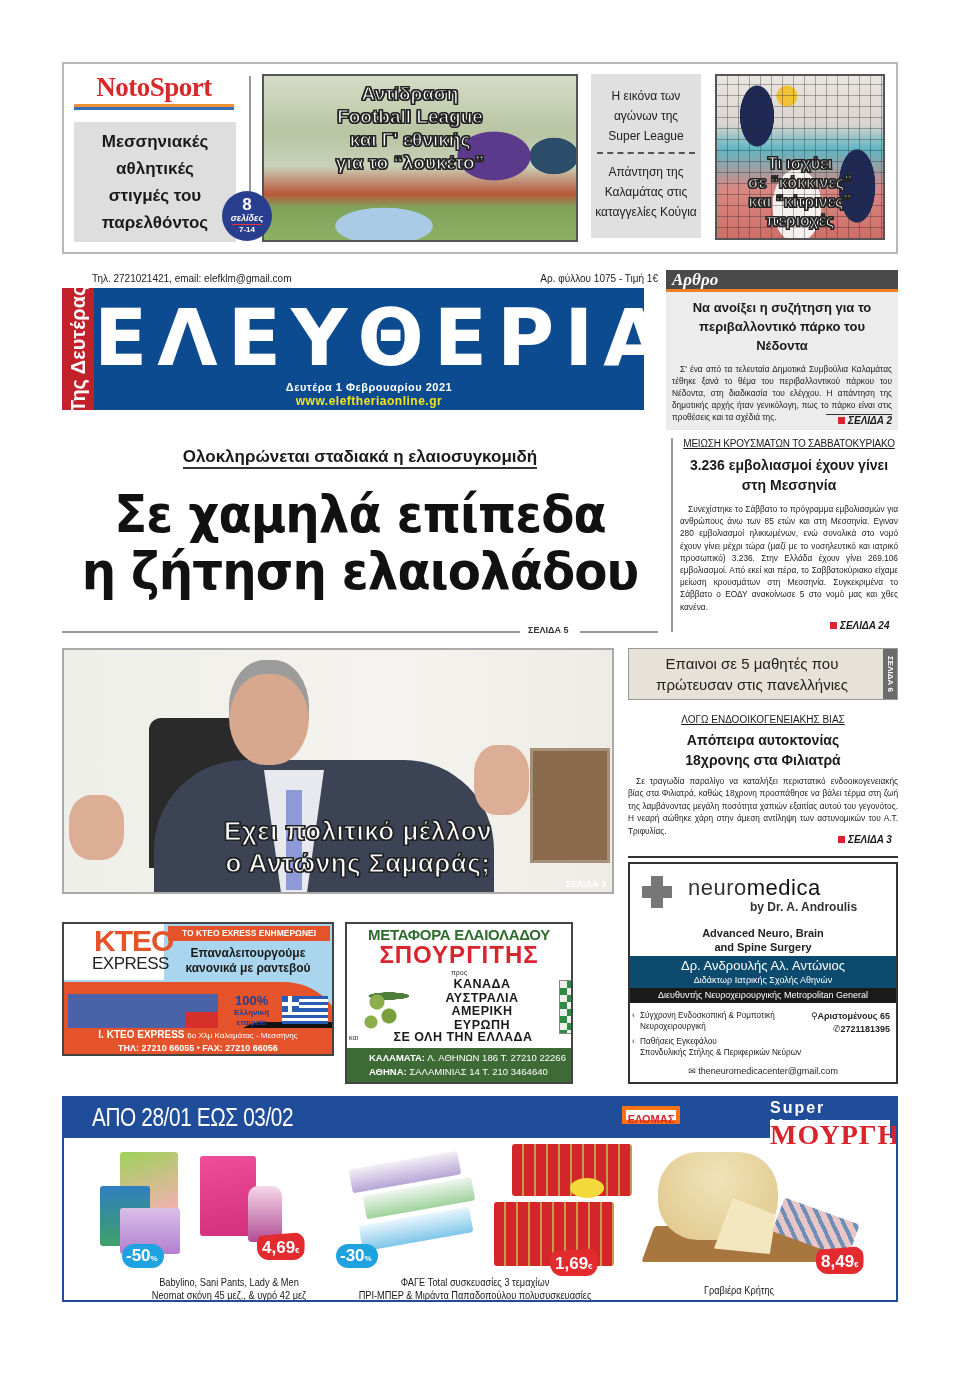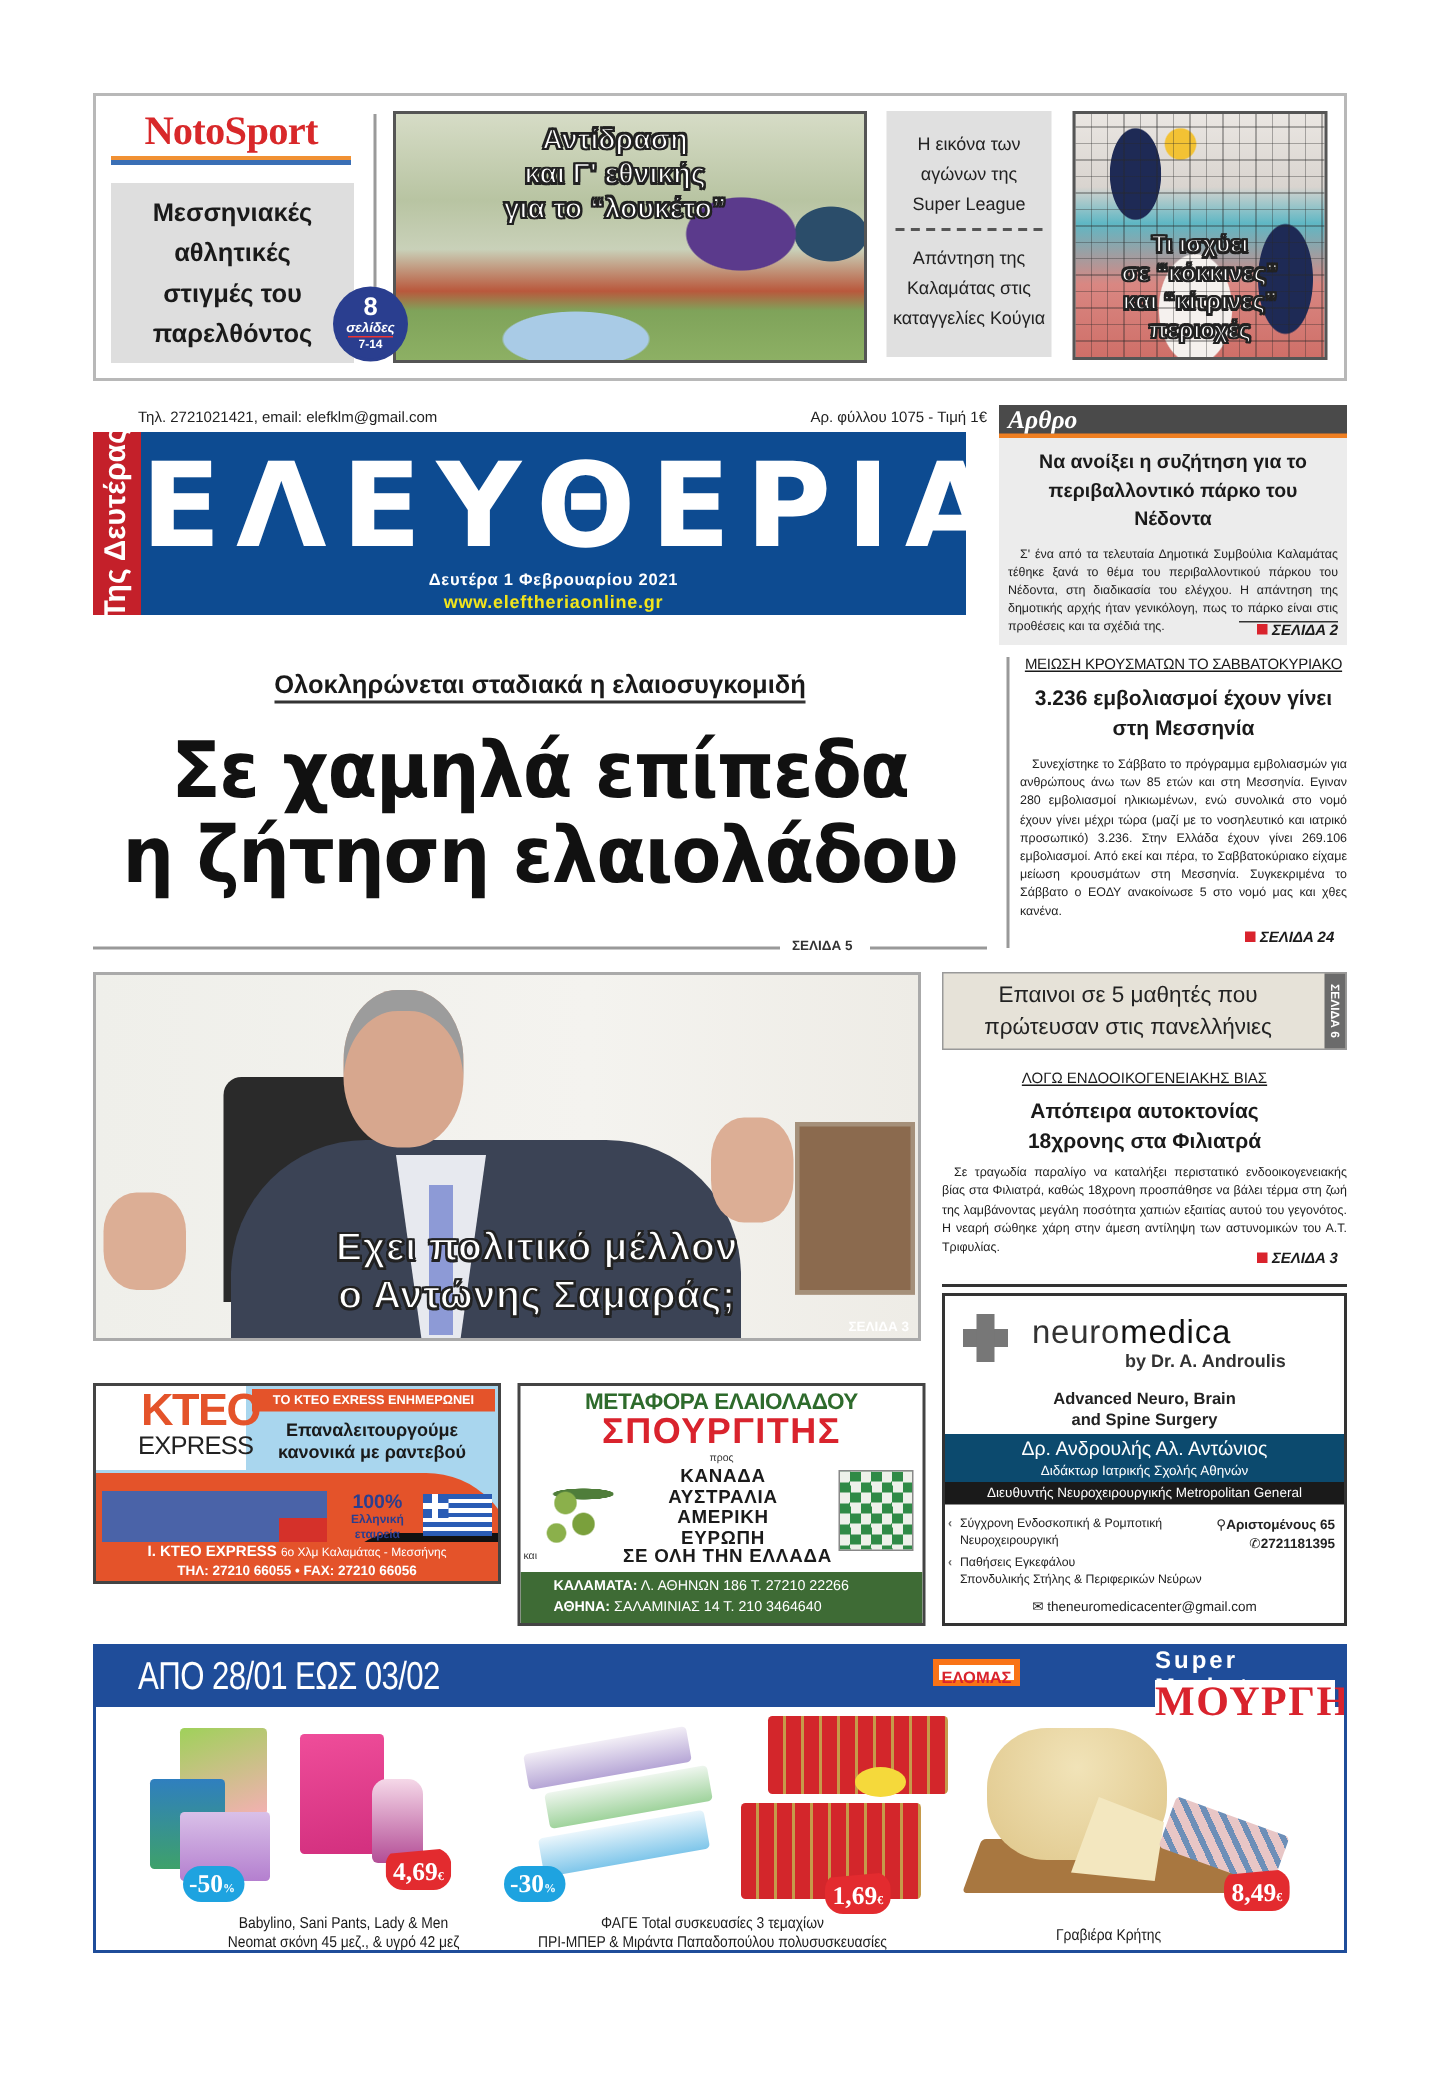--- a/index.html
+++ b/index.html
@@ -187,6 +187,7 @@
 <div class="abs football-photo">
   <div class="photo-headline">
     <div>Αντίδραση</div>
+    <div>Football League</div>
     <div>και Γ' εθνικής</div>
     <div>για το “λουκέτο”</div>
   </div>

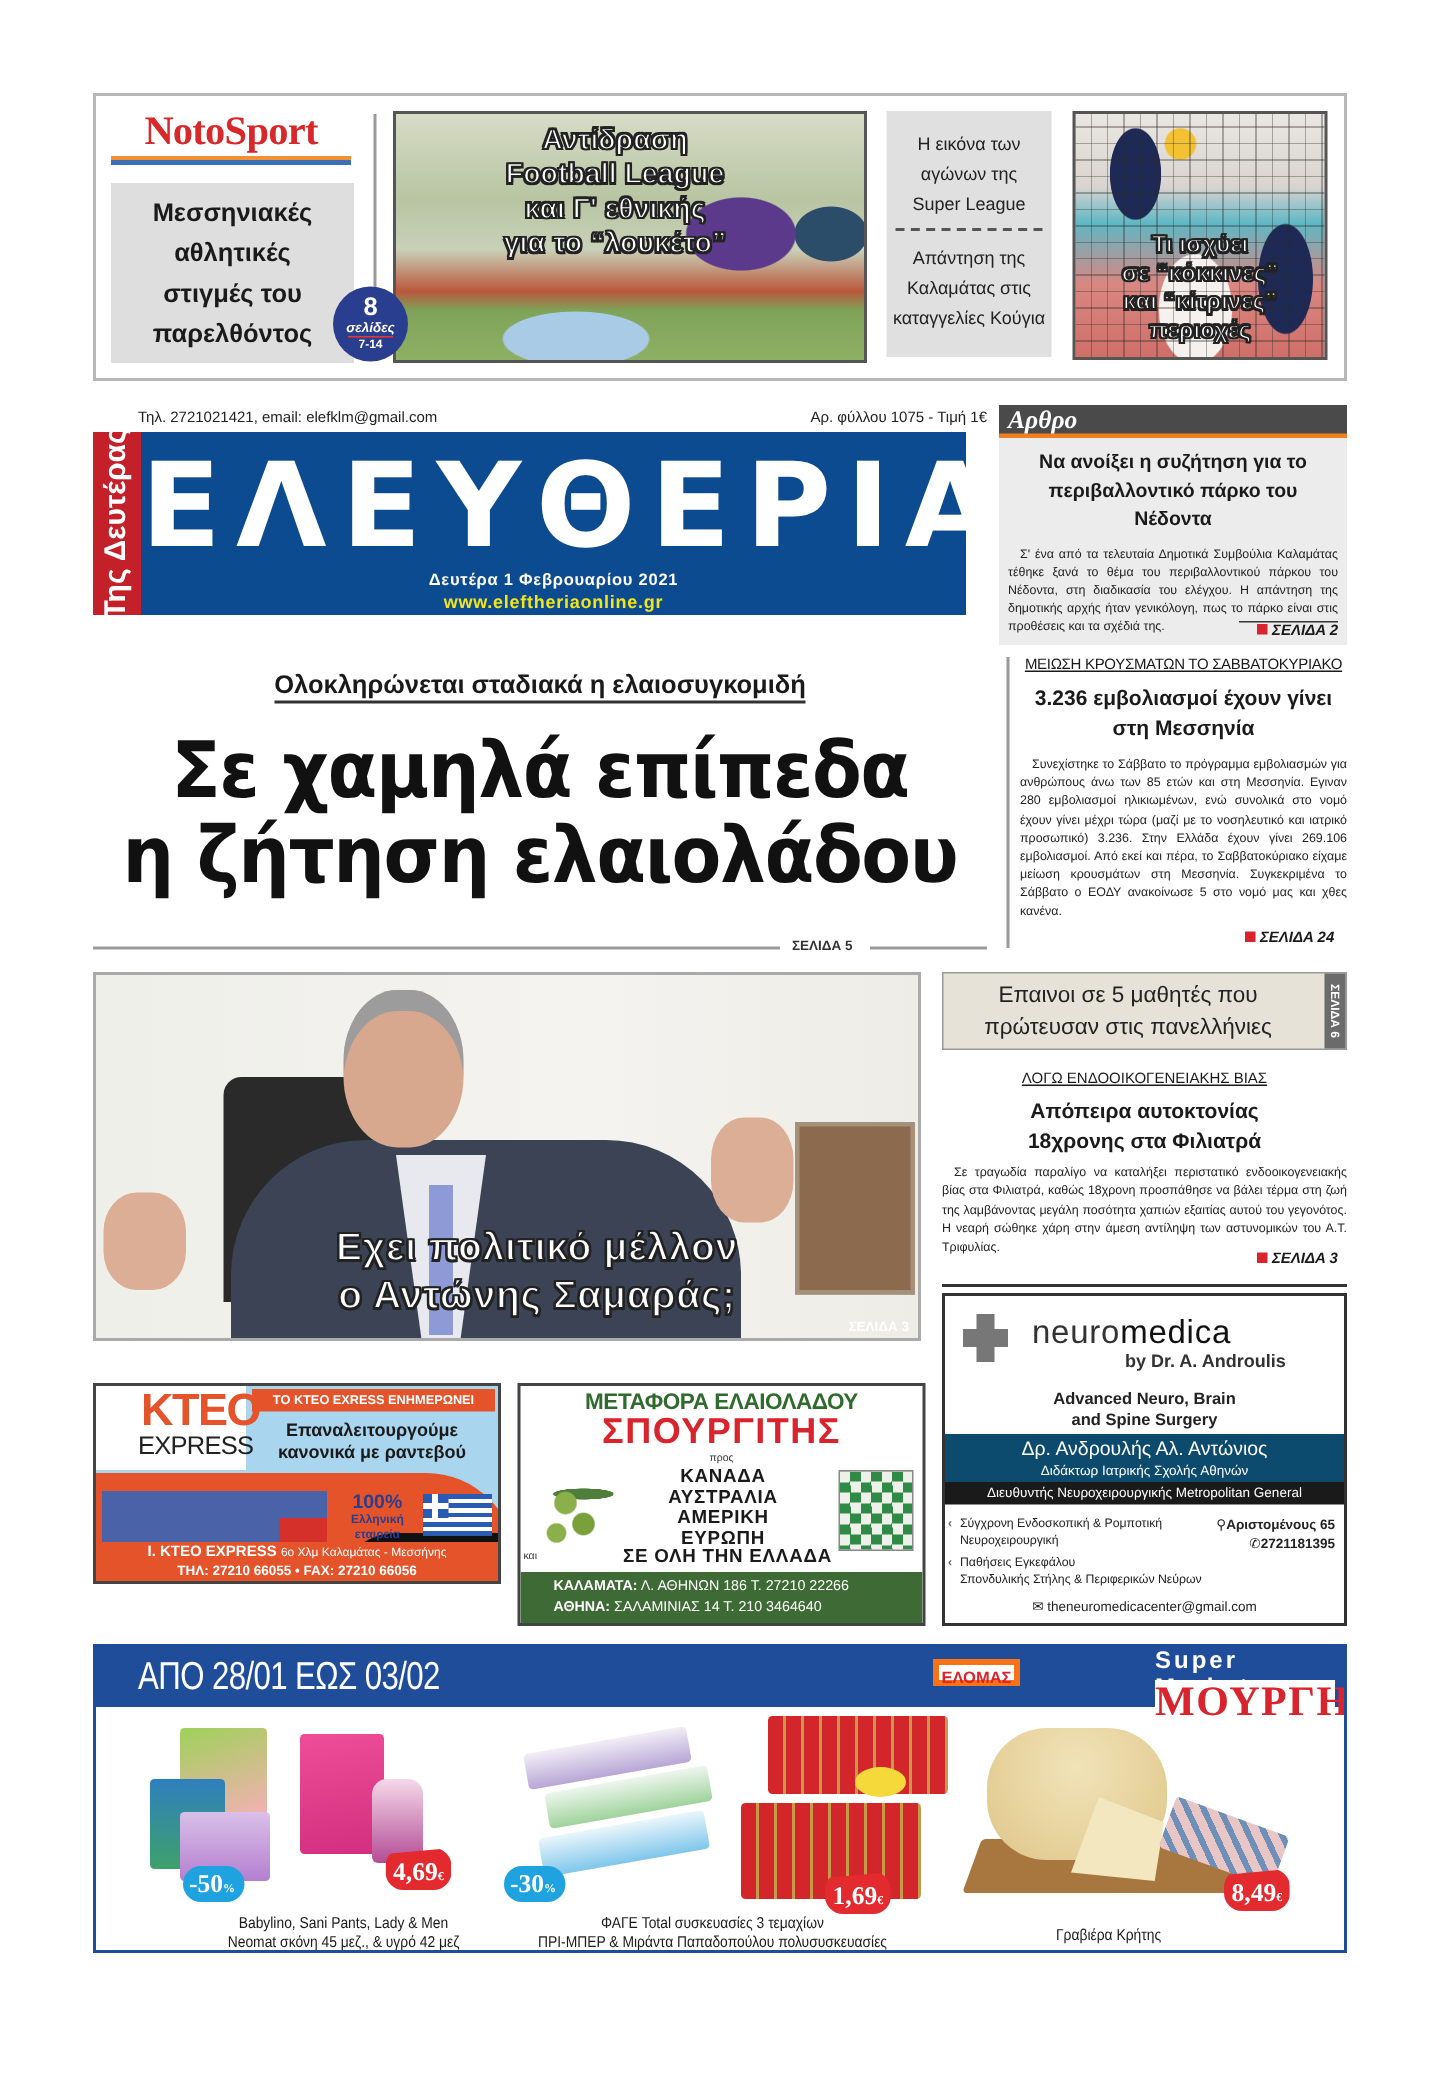--- a/index.html
+++ b/index.html
@@ -143,7 +143,7 @@
   .kteo-foot .t { font-size: 9px; font-weight: bold; display: block; line-height: 12px; }
 
   
-  .olive { left: 345px; top: 922px; width: 272px; height: 162px; border: 2px solid #444; background: #fff; overflow: hidden; }
+  .olive { left: 345px; top: 922px; width: 228px; height: 162px; border: 2px solid #444; background: #fff; overflow: hidden; }
   .olive-title { position: absolute; left: 0; right: 0; top: 2px; text-align: center; font-weight: bold; font-size: 15px; color: #2e6b2c; letter-spacing: -.3px; }
   .olive-brand { position: absolute; left: 0; right: 0; top: 18px; text-align: center; font-weight: bold; font-size: 24px; color: #d9232d; letter-spacing: 1px; line-height: 26px; }
   .olive-pros { position: absolute; left: 0; right: 0; top: 45px; text-align: center; font-size: 7px; color: #333; }

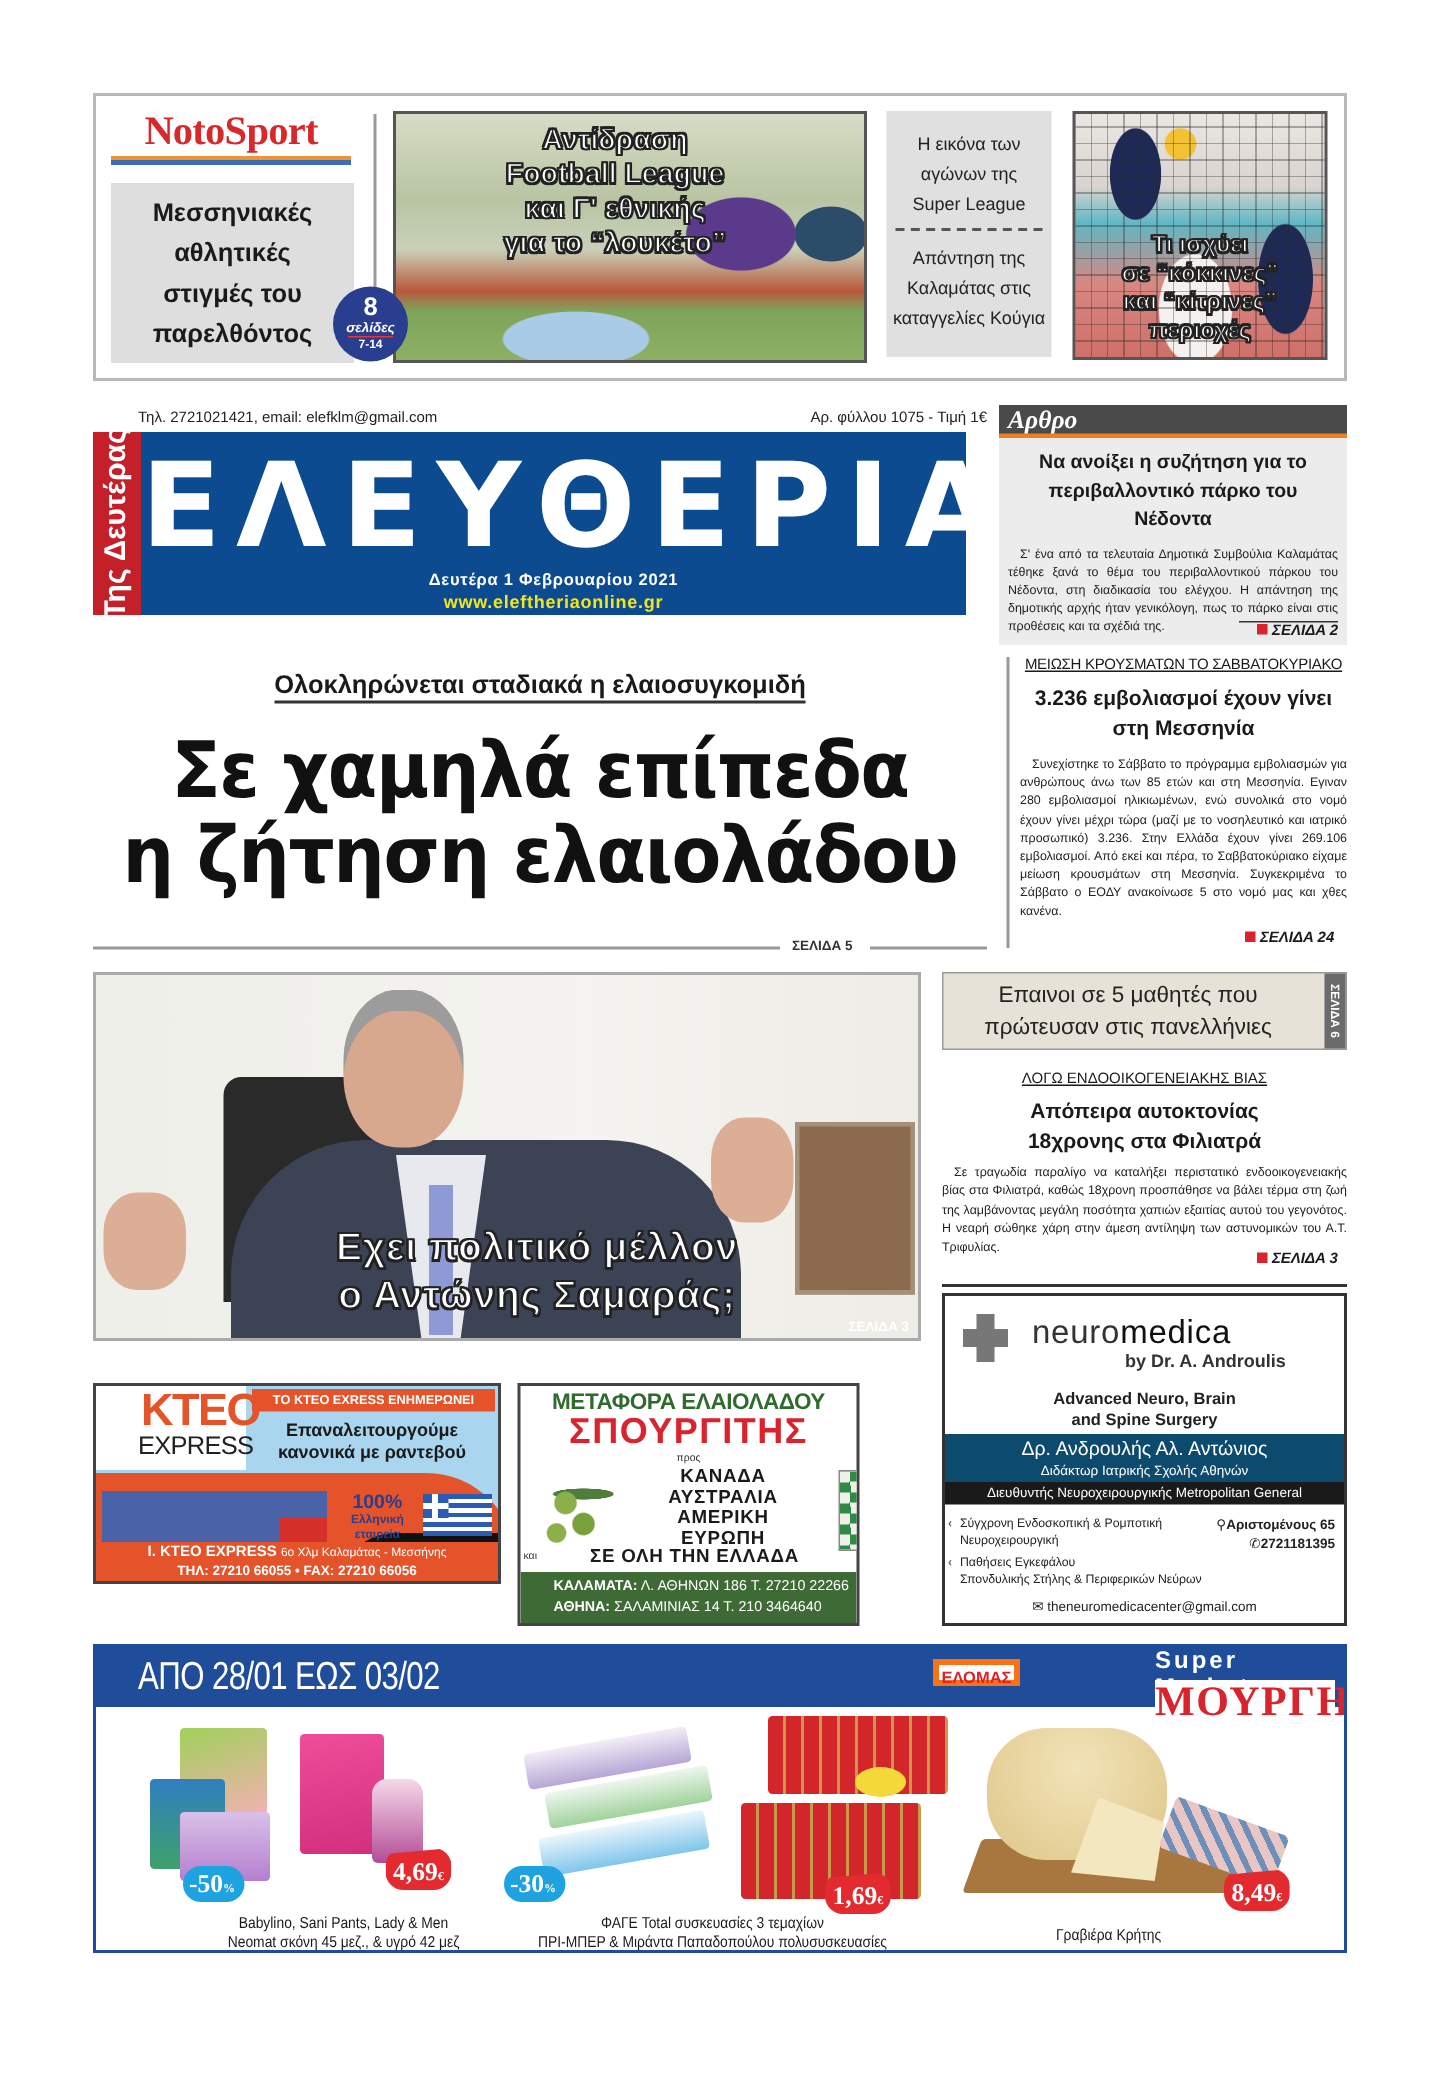--- a/index.html
+++ b/index.html
@@ -163,7 +163,7 @@
   .sm-label { position: absolute; left: 706px; top: 1px; color: #fff; font-weight: bold; font-size: 16px; letter-spacing: 2px; }
   .sm-brand { position: absolute; left: 706px; top: 22px; width: 120px; height: 30px; background: #fff; color: #d9232d; font-family: "Liberation Serif", "DejaVu Serif", serif; font-weight: bold; font-size: 28px; line-height: 30px; text-align: center; letter-spacing: 1px; }
   .prod-img { position: absolute; border-radius: 3px; }
-  .badge { position: absolute; color: #fff; font-weight: bold; font-family: Liberation Serif, serif; border-radius: 12px; }
+  .badge { position: absolute; color: #fff; font-weight: bold; font-family: Liberation Sans, sans-serif; border-radius: 12px; }
   .badge.disc { background: #1ea3e0; font-size: 17px; padding: 2px 6px 2px 4px; }
   .badge.price { background: #e32b2f; font-size: 17px; padding: 2px 5px; clip-path: polygon(0 14%, 100% 0, 100% 100%, 0 100%); padding-top: 6px; }
   .badge small { font-size: 8px; }

